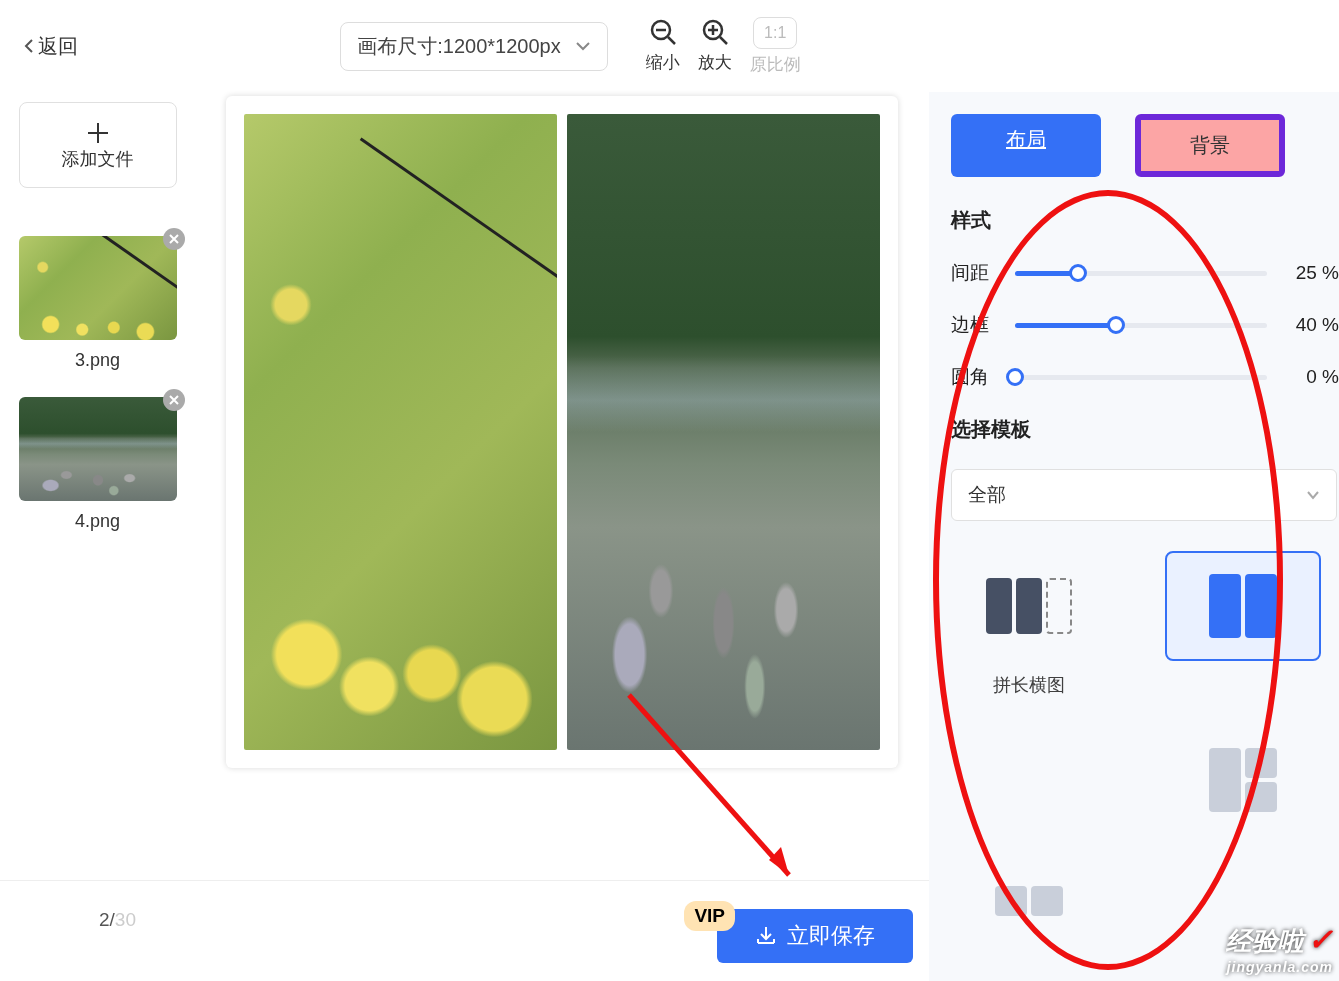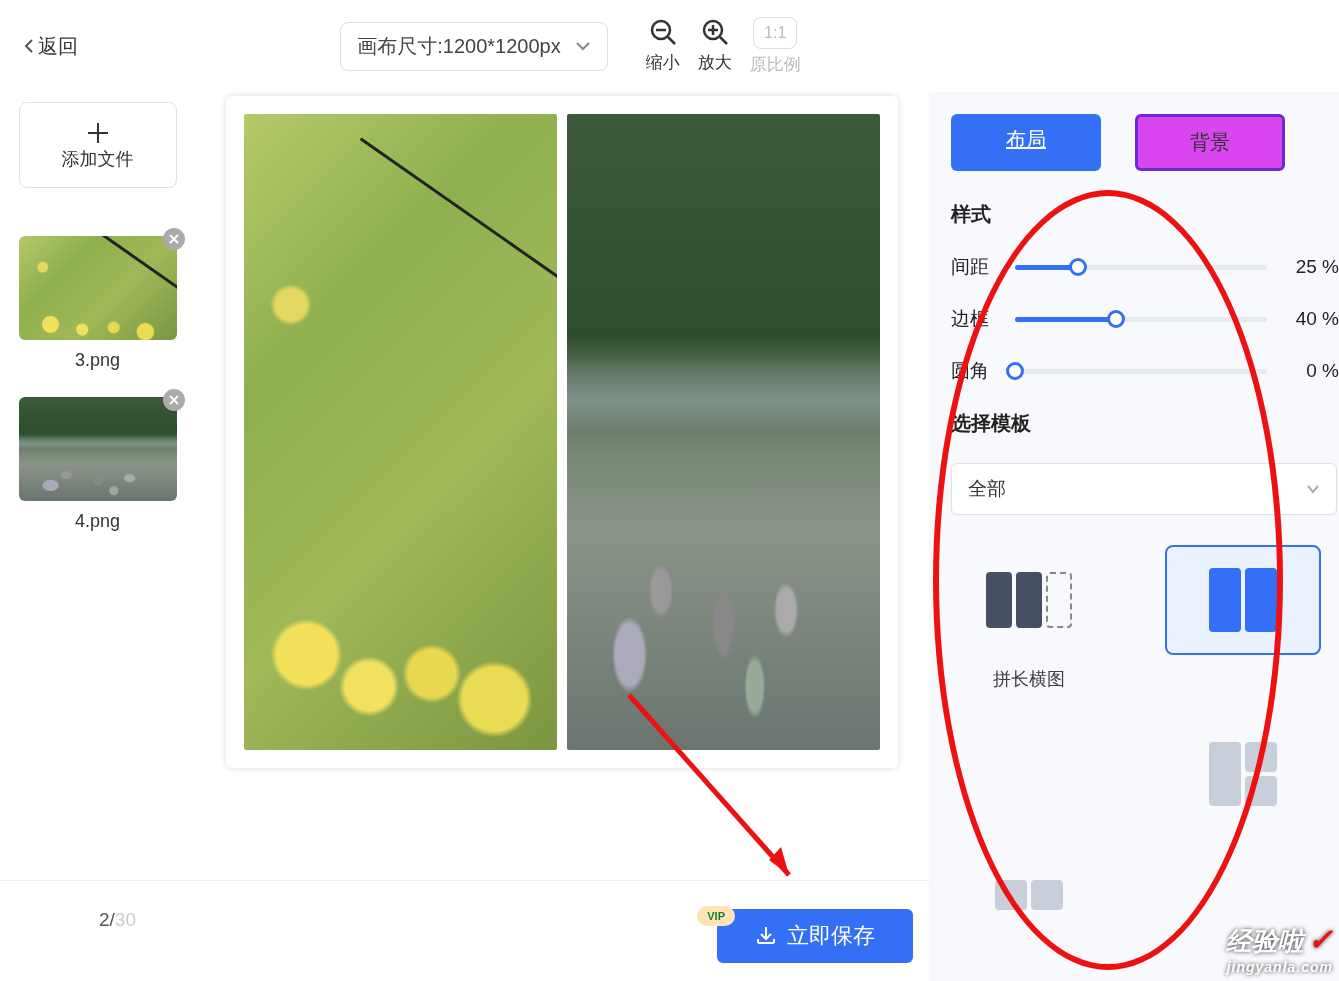--- a/index.html
+++ b/index.html
@@ -43,7 +43,7 @@
 .tab-row { display: flex; gap: 34px; margin-bottom: 30px; }
 .tab-btn { flex: 0 0 150px; text-align: center; padding: 12px 0; font-size: 20px; border-radius: 6px; cursor: pointer; }
 .tab-btn.active { background: #3470f6; color: #ffffff; text-decoration: underline; }
-.tab-btn.inactive { background: #d946ef; border: 3px solid #6d28d9; color: #333; }
+.tab-btn.inactive { background: #fca5a5; border: 6px solid #6d28d9; color: #333; }
 .section-label { font-size: 20px; font-weight: 600; color: #222; margin-bottom: 26px; }
 .slider-row { display: flex; align-items: center; gap: 18px; margin-bottom: 26px; font-size: 19px; color: #222; }
 .slider-row .lbl { width: 46px; }

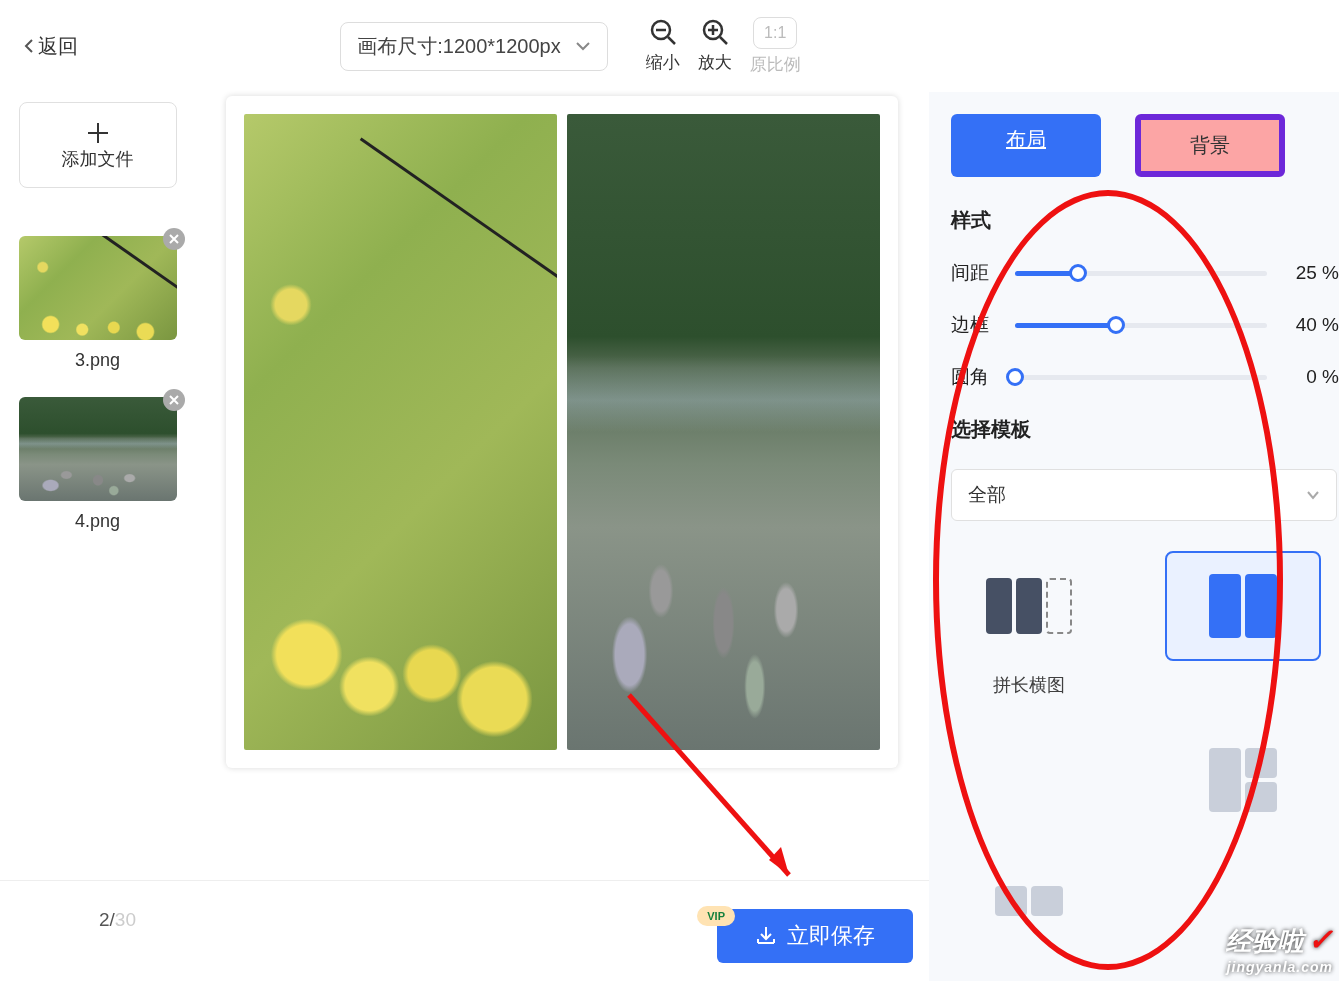--- a/index.html
+++ b/index.html
@@ -34,7 +34,7 @@
 .page-count .total { color: #ccc; }
 .bottom-divider { position: absolute; bottom: 100px; left: -200px; right: -20px; height: 1px; background: #eee; }
 .save-wrap { position: absolute; bottom: 18px; right: 16px; display: flex; align-items: center; }
-.vip-badge { background: #ffe3b3; color: #15803d; font-size: 11px; font-weight: 600; padding: 4px 10px; border-radius: 12px; position: relative; z-index: 2; margin-right: -18px; margin-top: -40px; text-align: right; }
+.vip-badge { background: #ffe3b3; color: #000000; font-size: 19px; font-weight: 600; padding: 4px 10px; border-radius: 12px; position: relative; z-index: 2; margin-right: -18px; margin-top: -40px; text-align: right; }
 .save-btn { background: #3470f6; color: #fff; font-size: 22px; padding: 12px 38px; border-radius: 6px; display: flex; align-items: center; gap: 10px; cursor: pointer; border: none; }
 .save-btn svg { width: 22px; height: 22px; }
 .arrow-ann { position: absolute; bottom: 76px; right: 110px; pointer-events: none; }

